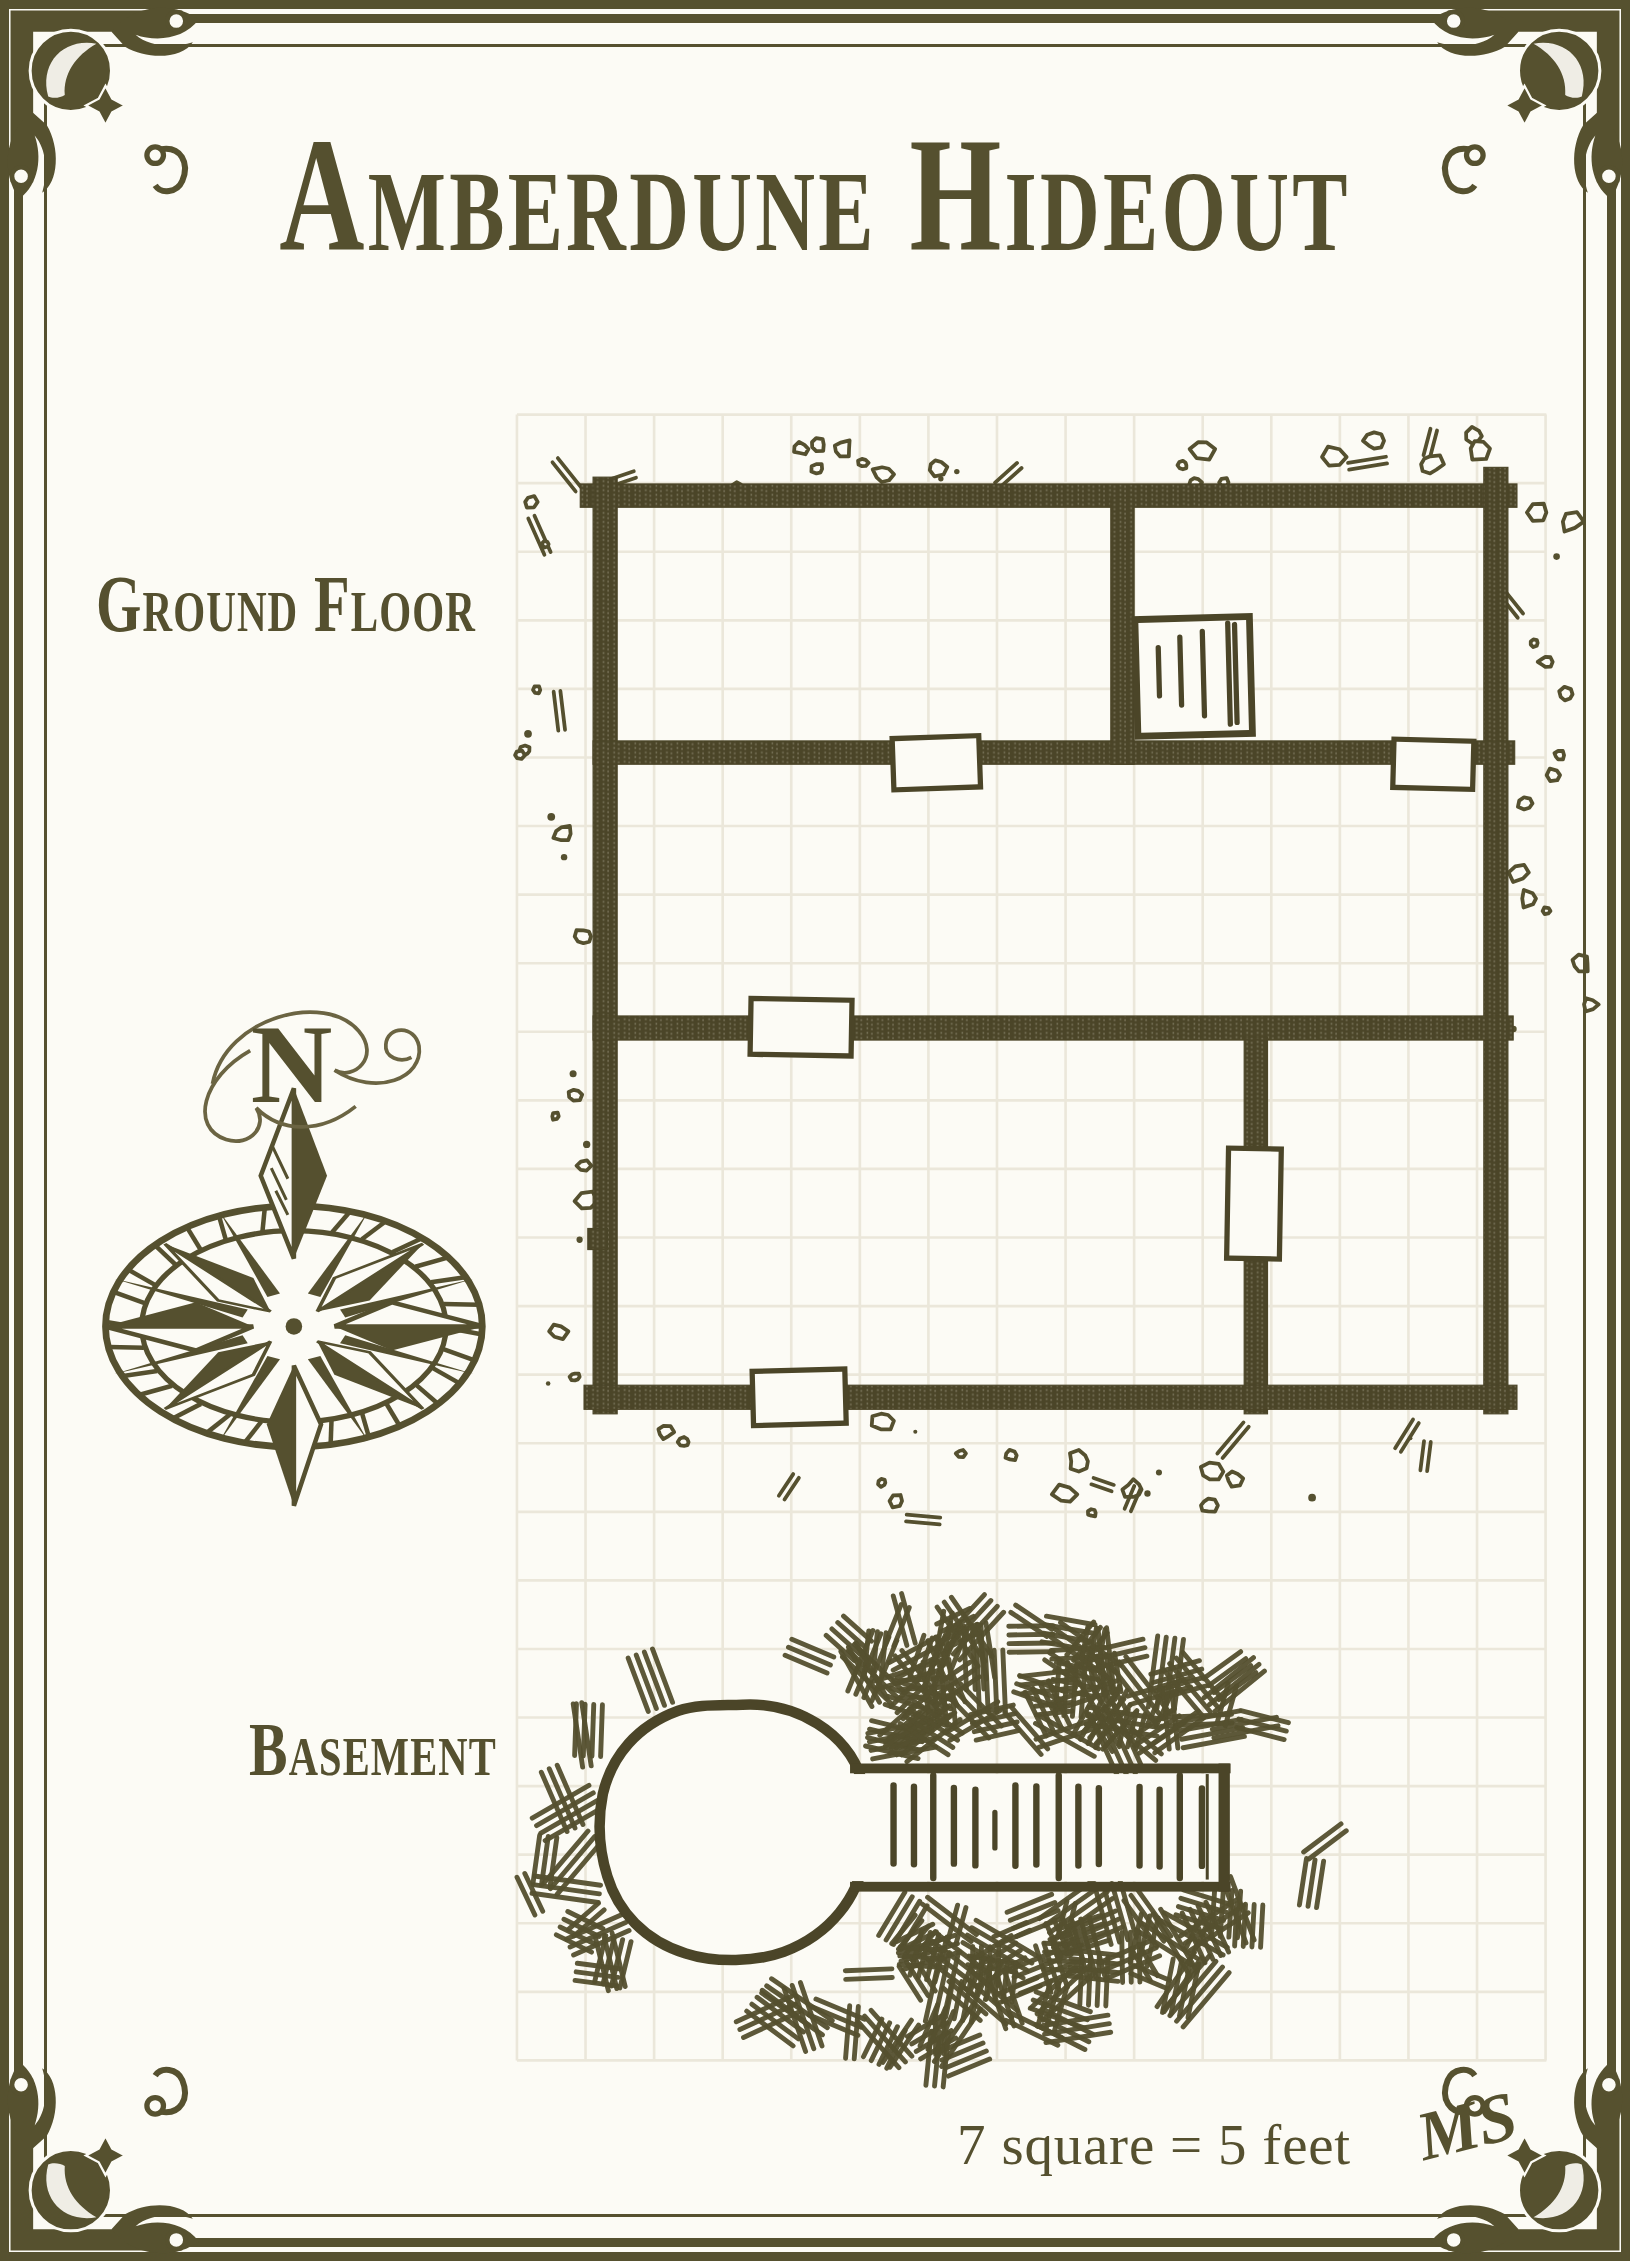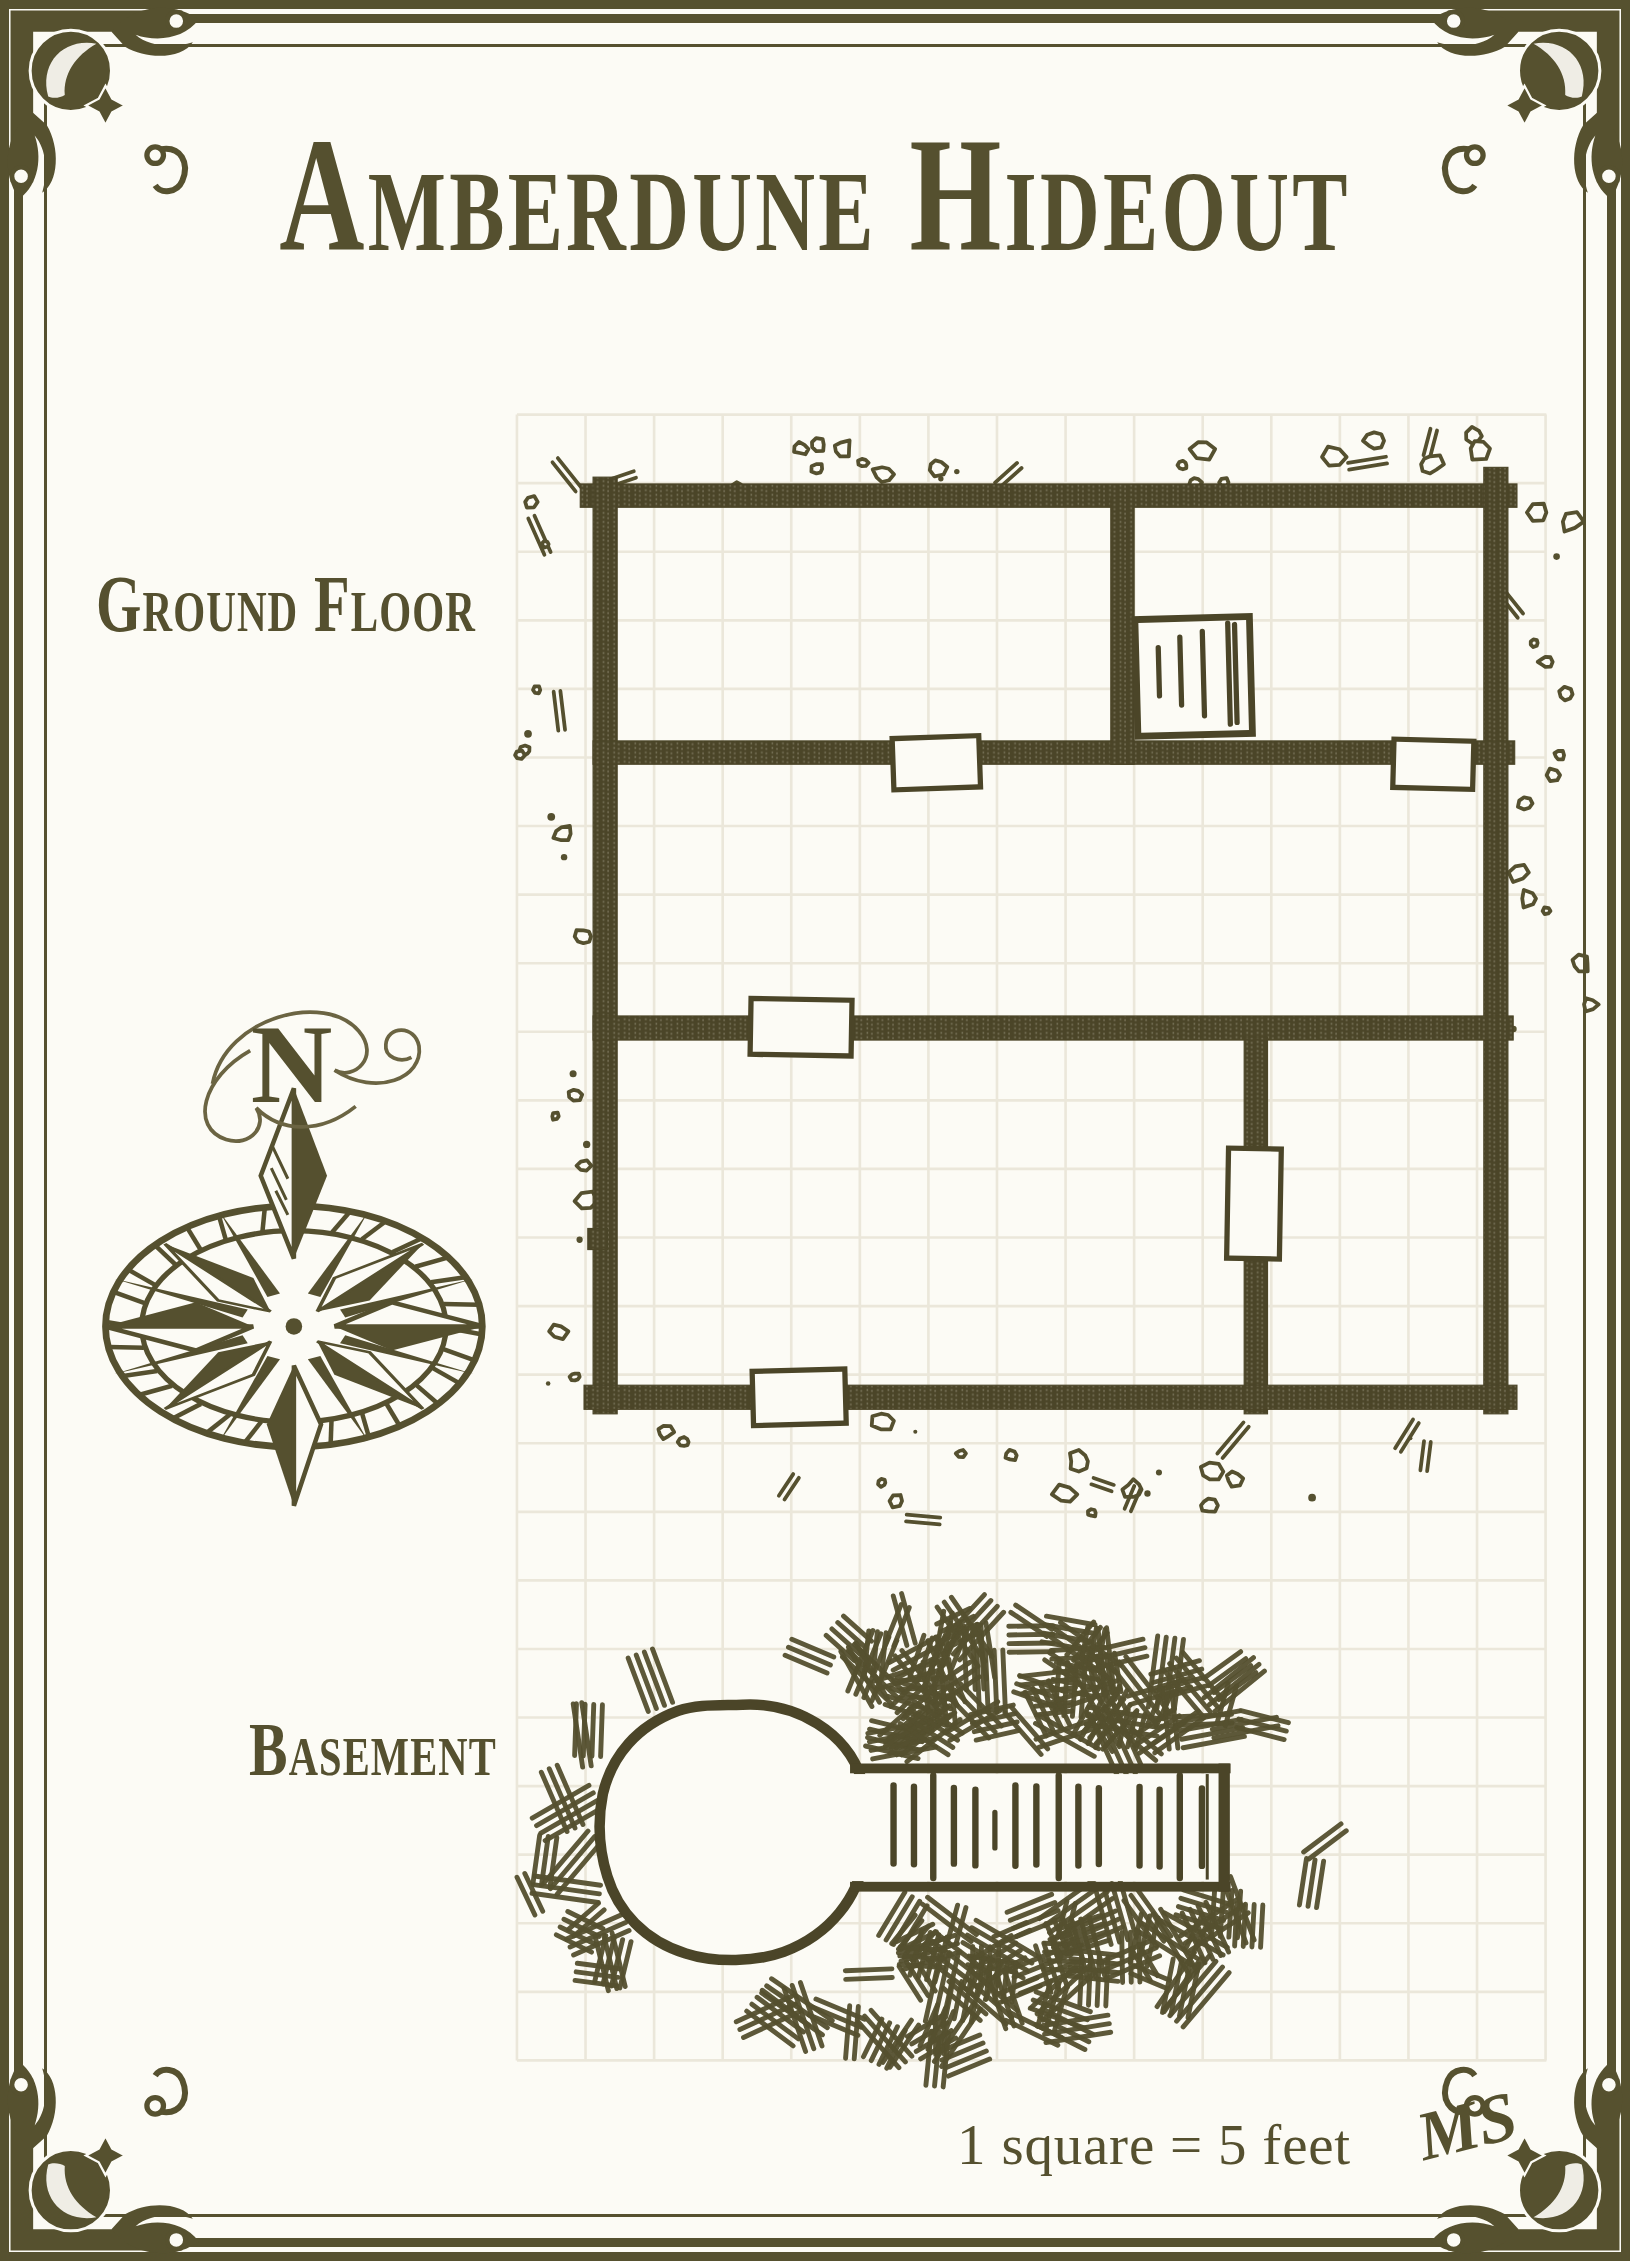--- a/index.html
+++ b/index.html
@@ -961,7 +961,7 @@
   <div class="title">Amberdune Hideout</div>
   <div class="floor-label label-ground">Ground Floor</div>
   <div class="floor-label label-basement">Basement</div>
-  <div class="scale-note">1 square = 5 feet</div>
+  <div class="scale-note">7 square = 5 feet</div>
   <div class="signature">MS</div>
 </div>
 

